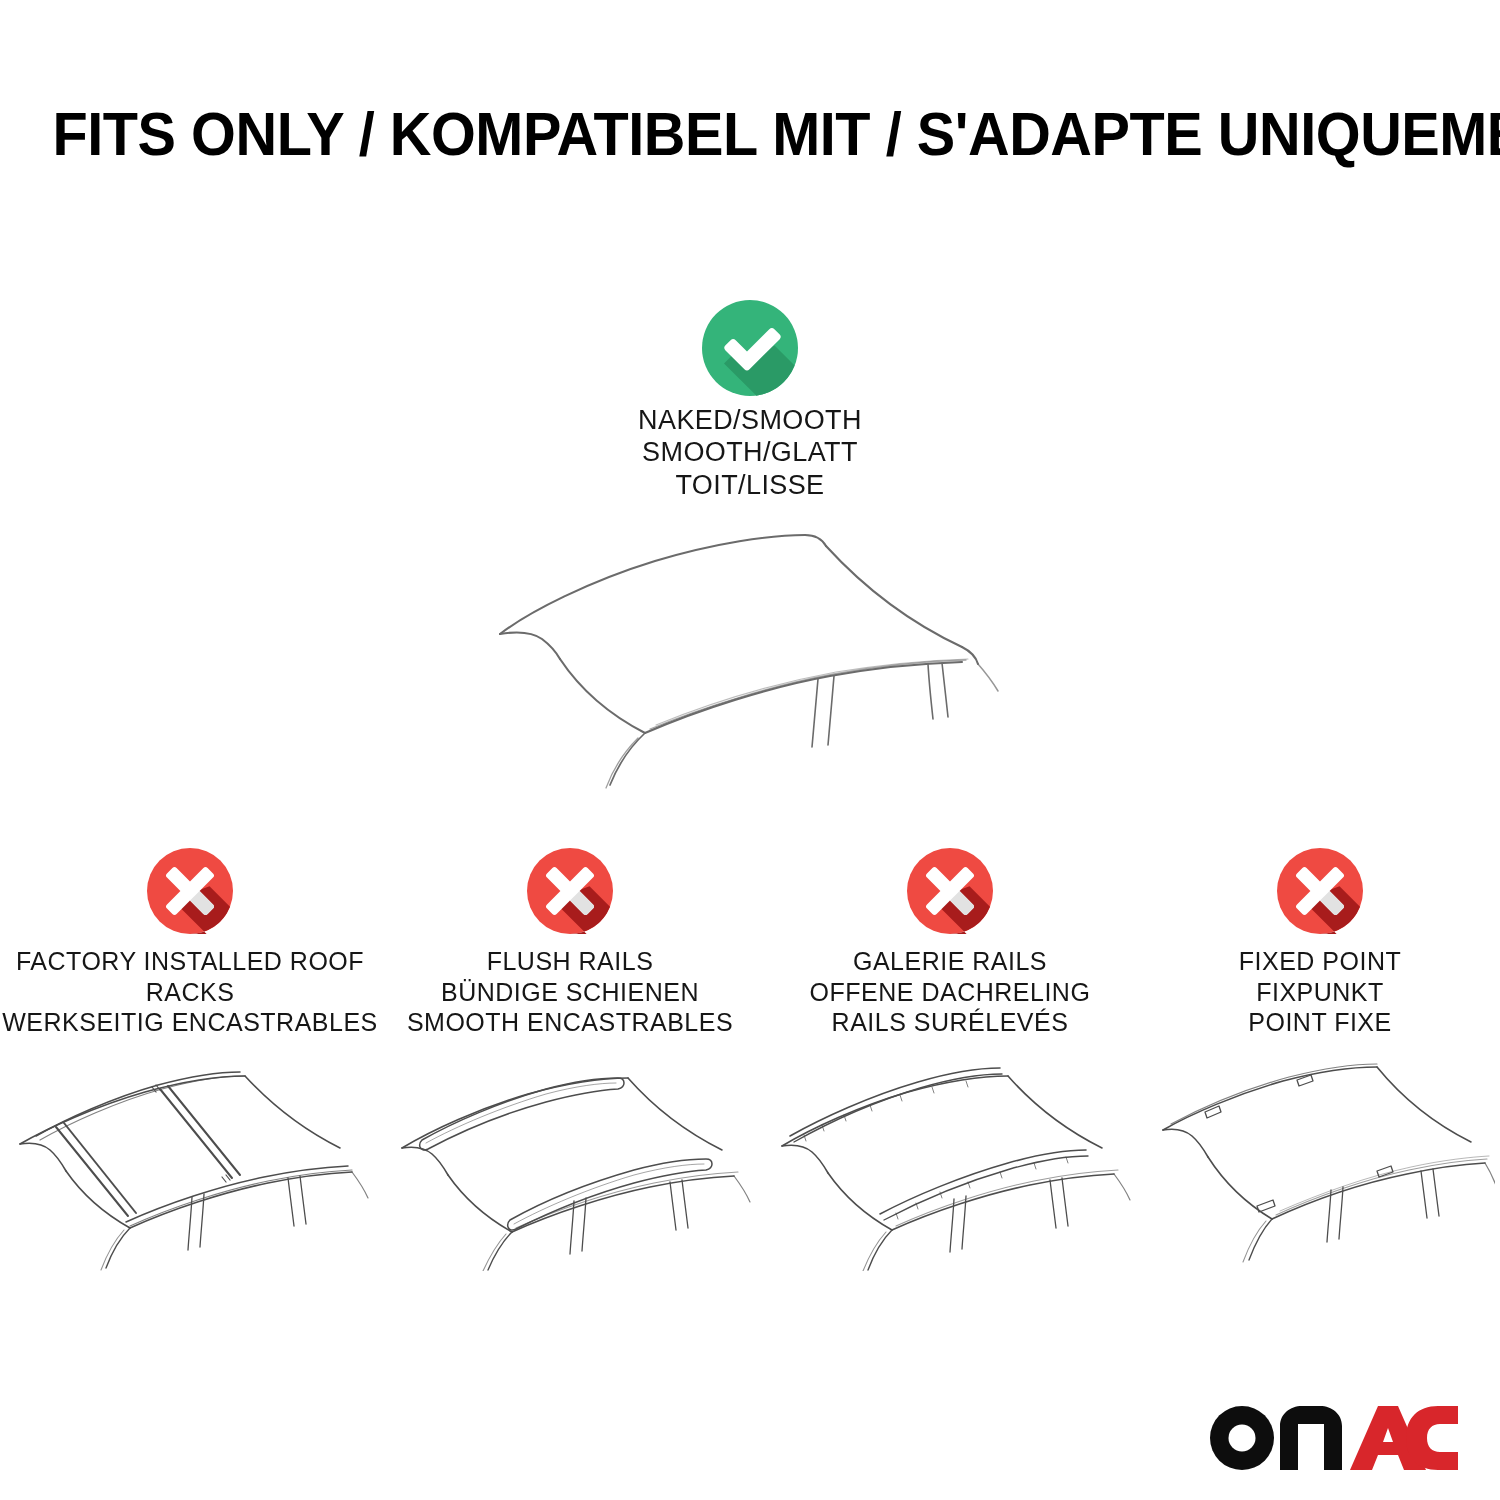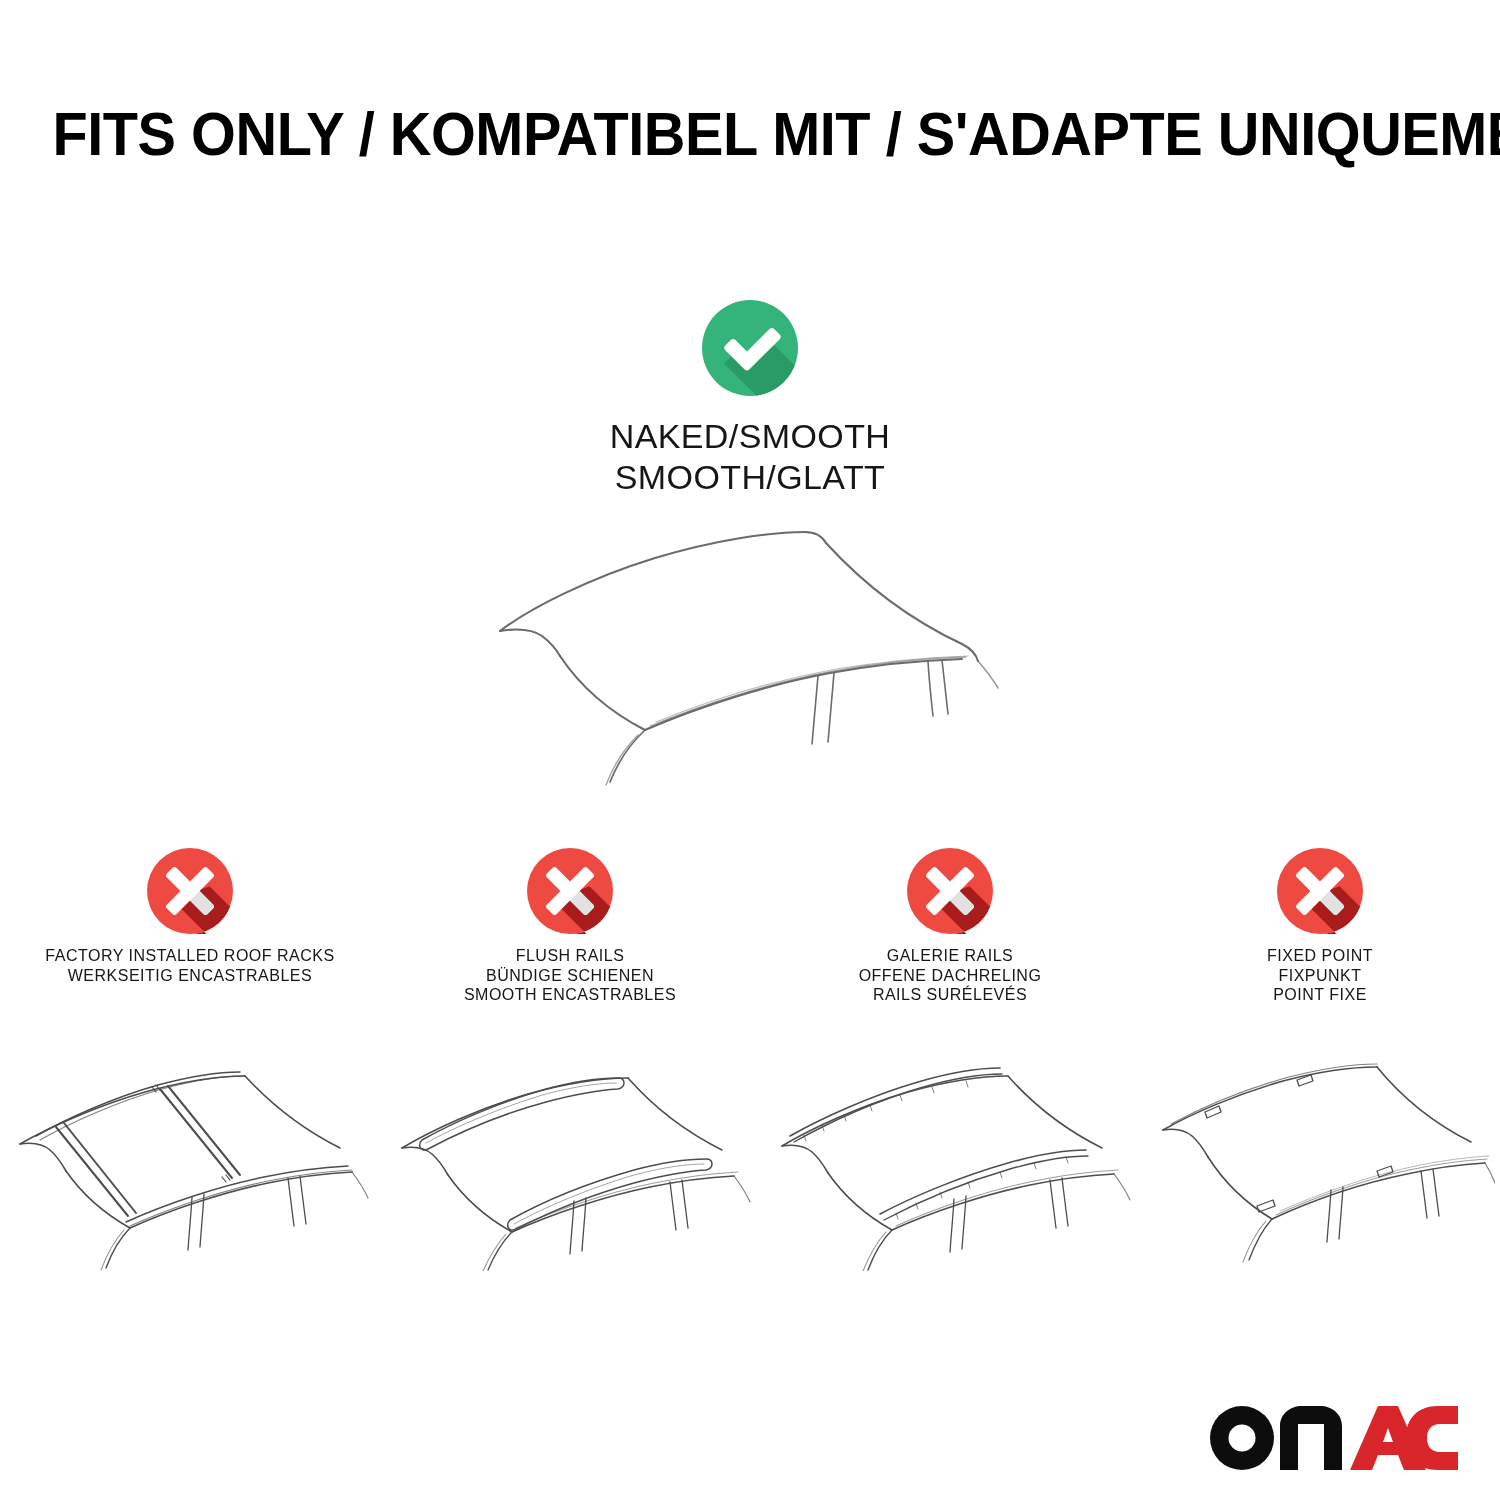--- a/index.html
+++ b/index.html
@@ -48,9 +48,9 @@
     height: 96px;
   }
   .hero-labels {
-    margin-top: 20px;
+    margin-top: 8px;
     text-align: center;
-    font-size: 34px;
+    font-size: 27px;
     line-height: 1.20;
     letter-spacing: 0.4px;
     color: #161616;

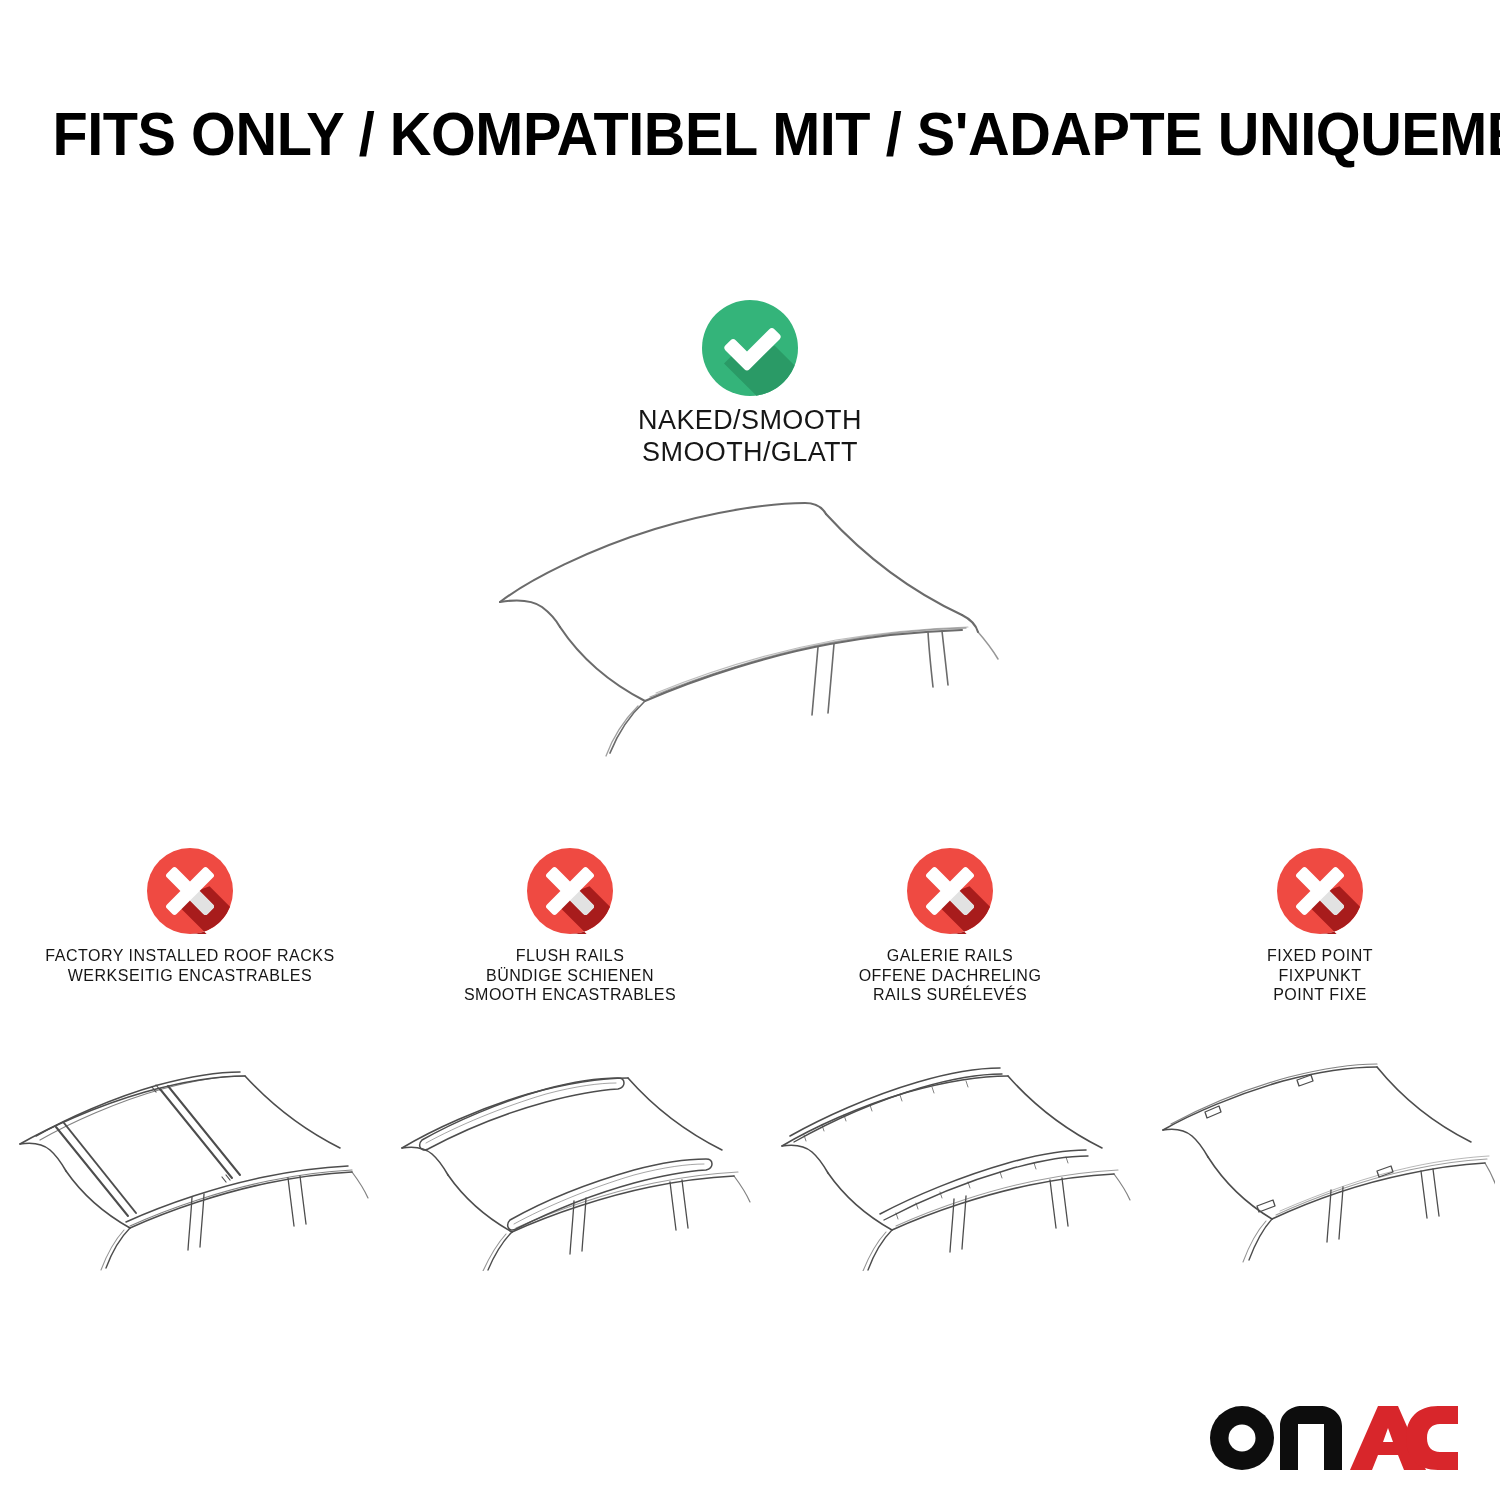--- a/index.html
+++ b/index.html
@@ -125,6 +125,7 @@
   <div class="hero-labels">
     <div>NAKED/SMOOTH</div>
     <div>SMOOTH/GLATT</div>
+    <div>TOIT/LISSE</div>
   </div>
 
   <div class="hero-art">

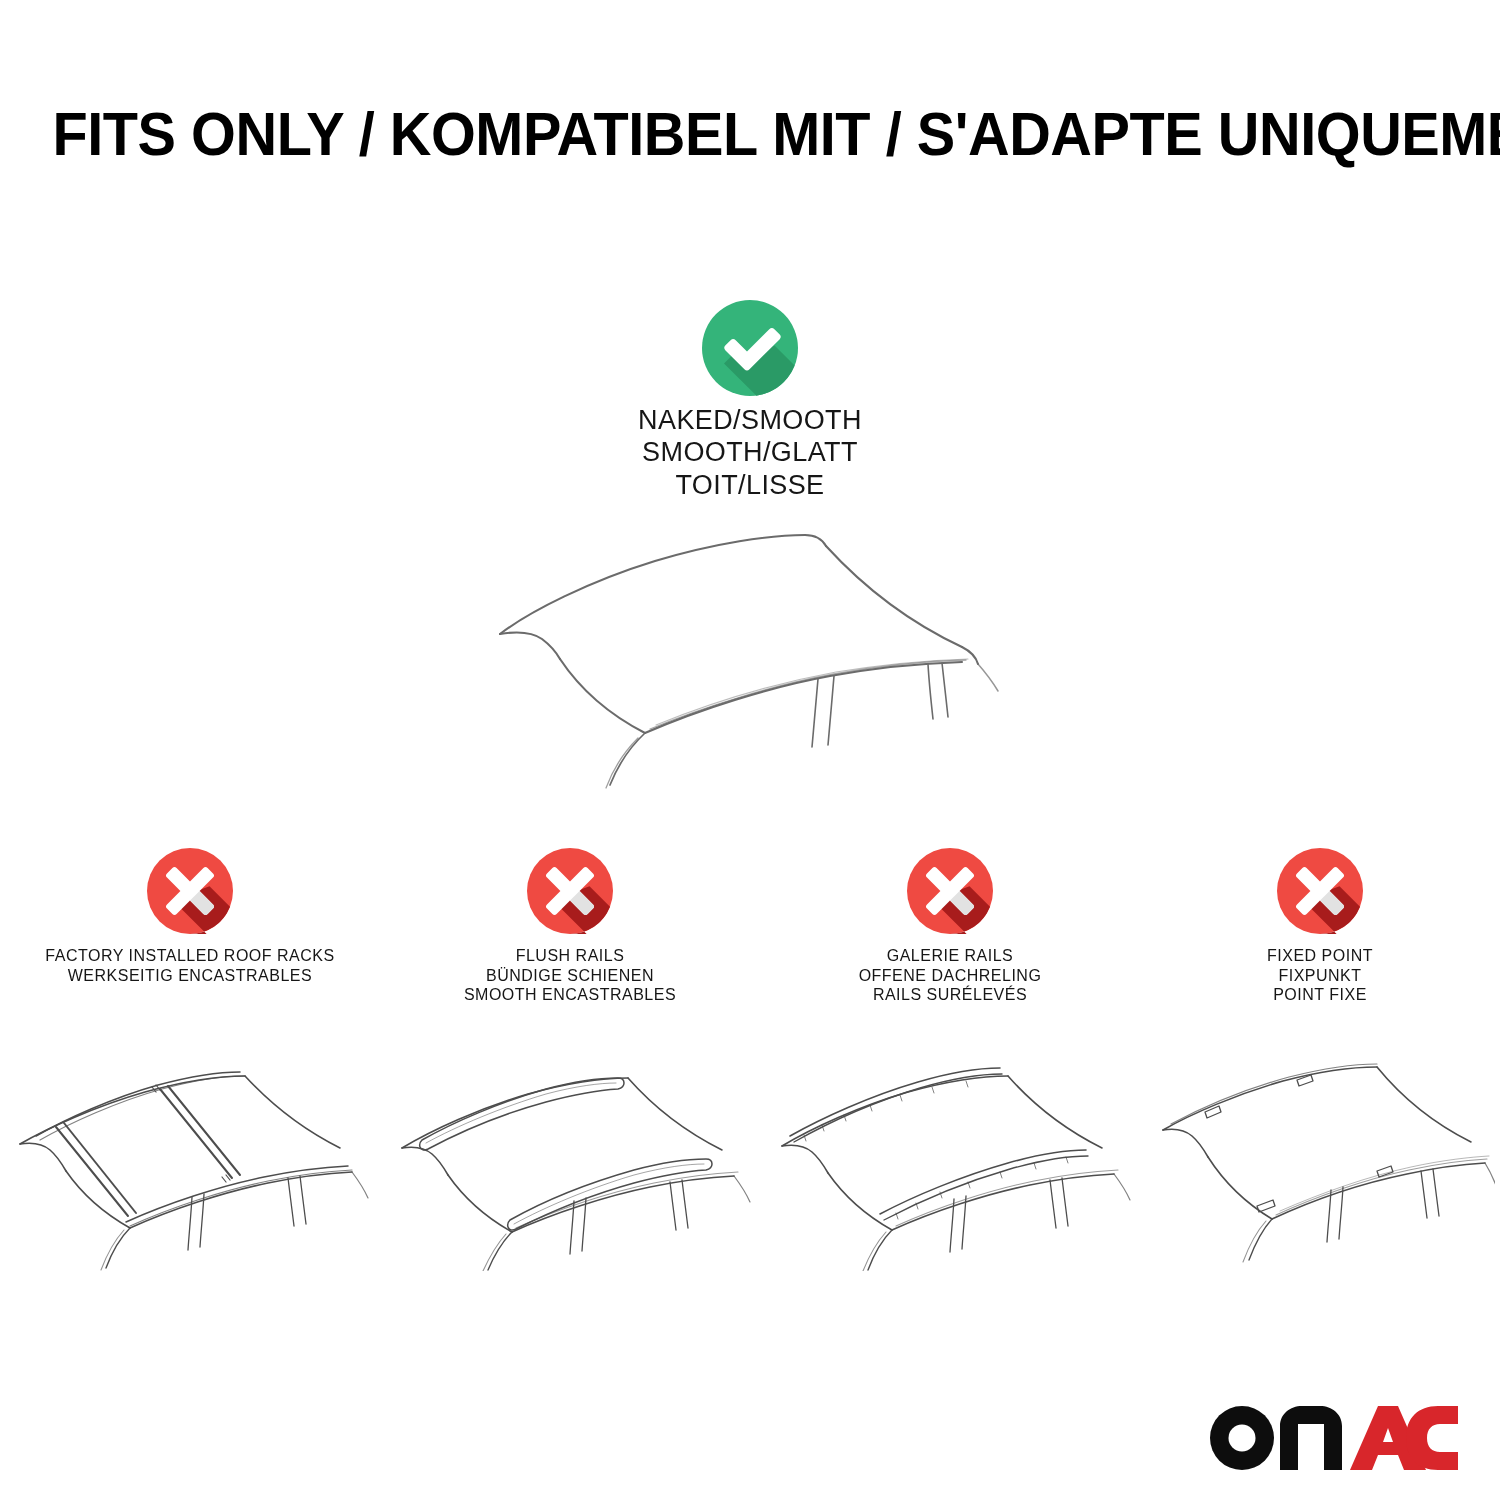--- a/index.html
+++ b/index.html
@@ -85,7 +85,7 @@
   .cell-labels {
     margin-top: 12px;
     text-align: center;
-    font-size: 16px;
+    font-size: 25px;
     line-height: 1.22;
     letter-spacing: 0.5px;
     color: #161616;

